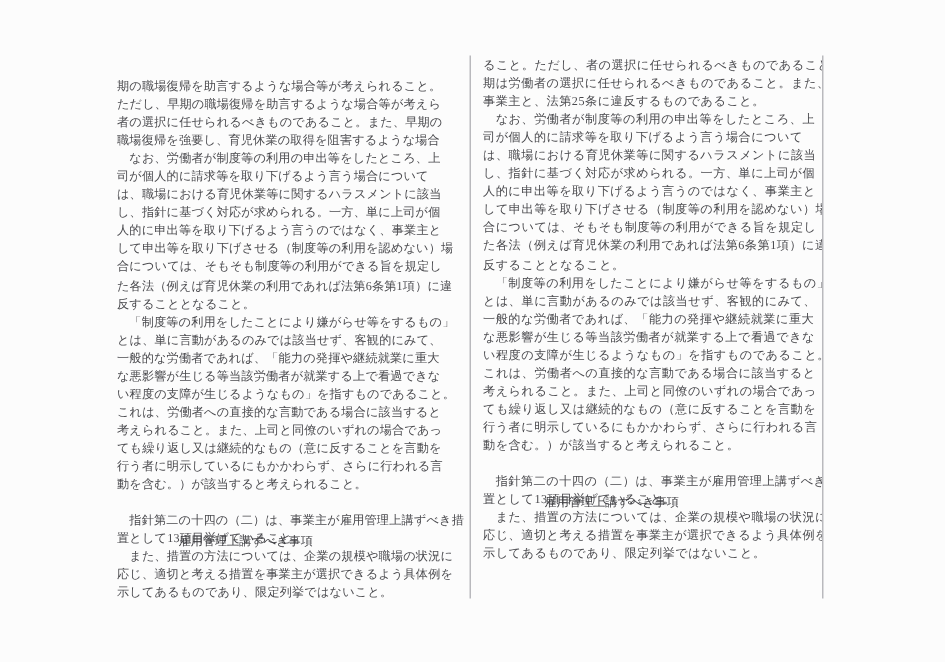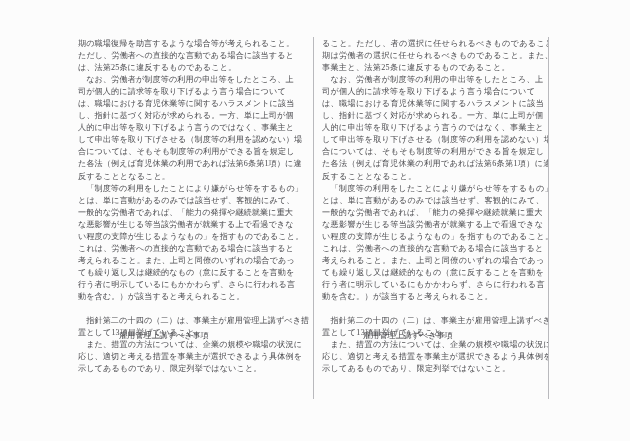--- a/index.html
+++ b/index.html
@@ -48,7 +48,7 @@
     overflow: hidden;
     color: #3b3b3f;
   }
-  .col-left  { left: 78px;  width: 232px; height: 356px; }
+  .col-left  { left: 78px;  width: 232px; height: 356px; margin-top: 14px; }
   .col-right { left: 322px; width: 226px; height: 356px; }
 
   .para, .bullet-line, .item-line {

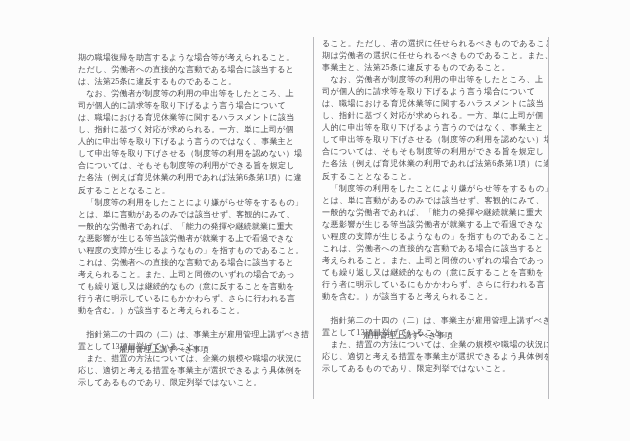--- a/index.html
+++ b/index.html
@@ -105,7 +105,7 @@
     <div class="col col-left">
       <div class="para" id="left-lines">
           <span class="ln">期の職場復帰を助言するような場合等が考えられること。</span>
-          <span class="ln">ただし、労働者への直接的な言動である場合に該当すると</span>
+          <span class="ln">ただし、早期の職場復帰を助言するような場合等が考えら</span>
           <span class="ln">は、法第25条に違反するものであること。</span>
           <span class="ln">　なお、労働者が制度等の利用の申出等をしたところ、上</span>
           <span class="ln">司が個人的に請求等を取り下げるよう言う場合について</span>

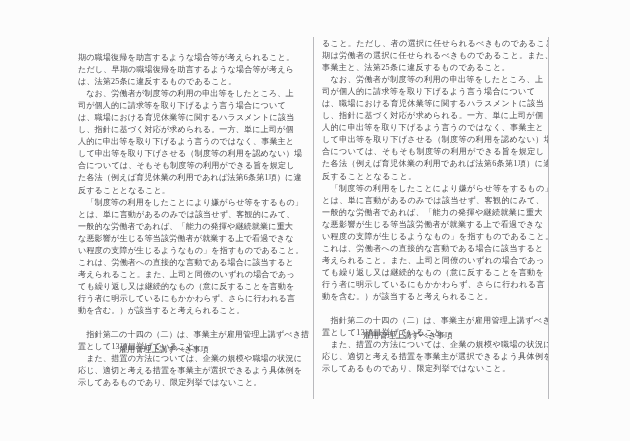--- a/index.html
+++ b/index.html
@@ -106,6 +106,7 @@
       <div class="para" id="left-lines">
           <span class="ln">期の職場復帰を助言するような場合等が考えられること。</span>
           <span class="ln">ただし、早期の職場復帰を助言するような場合等が考えら</span>
+          <span class="ln">者の選択に任せられるべきものであること。また、早期の</span>
           <span class="ln">は、法第25条に違反するものであること。</span>
           <span class="ln">　なお、労働者が制度等の利用の申出等をしたところ、上</span>
           <span class="ln">司が個人的に請求等を取り下げるよう言う場合について</span>

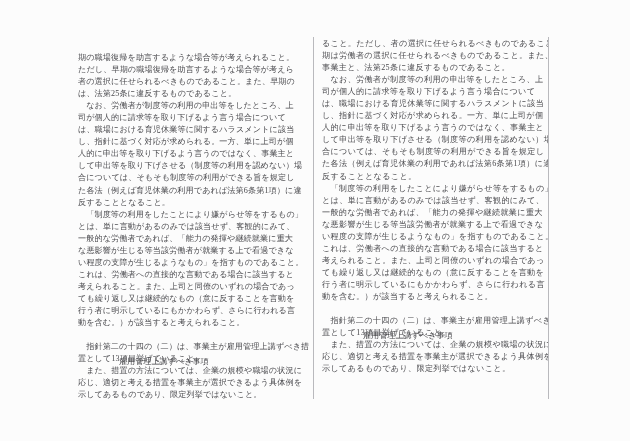--- a/index.html
+++ b/index.html
@@ -107,6 +107,7 @@
           <span class="ln">期の職場復帰を助言するような場合等が考えられること。</span>
           <span class="ln">ただし、早期の職場復帰を助言するような場合等が考えら</span>
           <span class="ln">者の選択に任せられるべきものであること。また、早期の</span>
+          <span class="ln">職場復帰を強要し、育児休業の取得を阻害するような場合</span>
           <span class="ln">は、法第25条に違反するものであること。</span>
           <span class="ln">　なお、労働者が制度等の利用の申出等をしたところ、上</span>
           <span class="ln">司が個人的に請求等を取り下げるよう言う場合について</span>

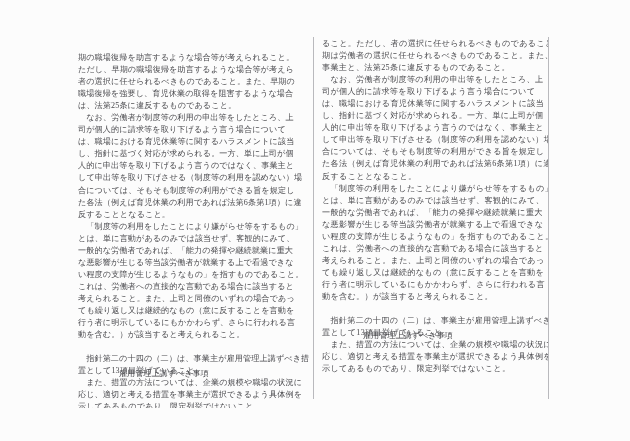--- a/index.html
+++ b/index.html
@@ -108,7 +108,6 @@
           <span class="ln">ただし、早期の職場復帰を助言するような場合等が考えら</span>
           <span class="ln">者の選択に任せられるべきものであること。また、早期の</span>
           <span class="ln">職場復帰を強要し、育児休業の取得を阻害するような場合</span>
-          <span class="ln">は、法第25条に違反するものであること。</span>
           <span class="ln">　なお、労働者が制度等の利用の申出等をしたところ、上</span>
           <span class="ln">司が個人的に請求等を取り下げるよう言う場合について</span>
           <span class="ln">は、職場における育児休業等に関するハラスメントに該当</span>

